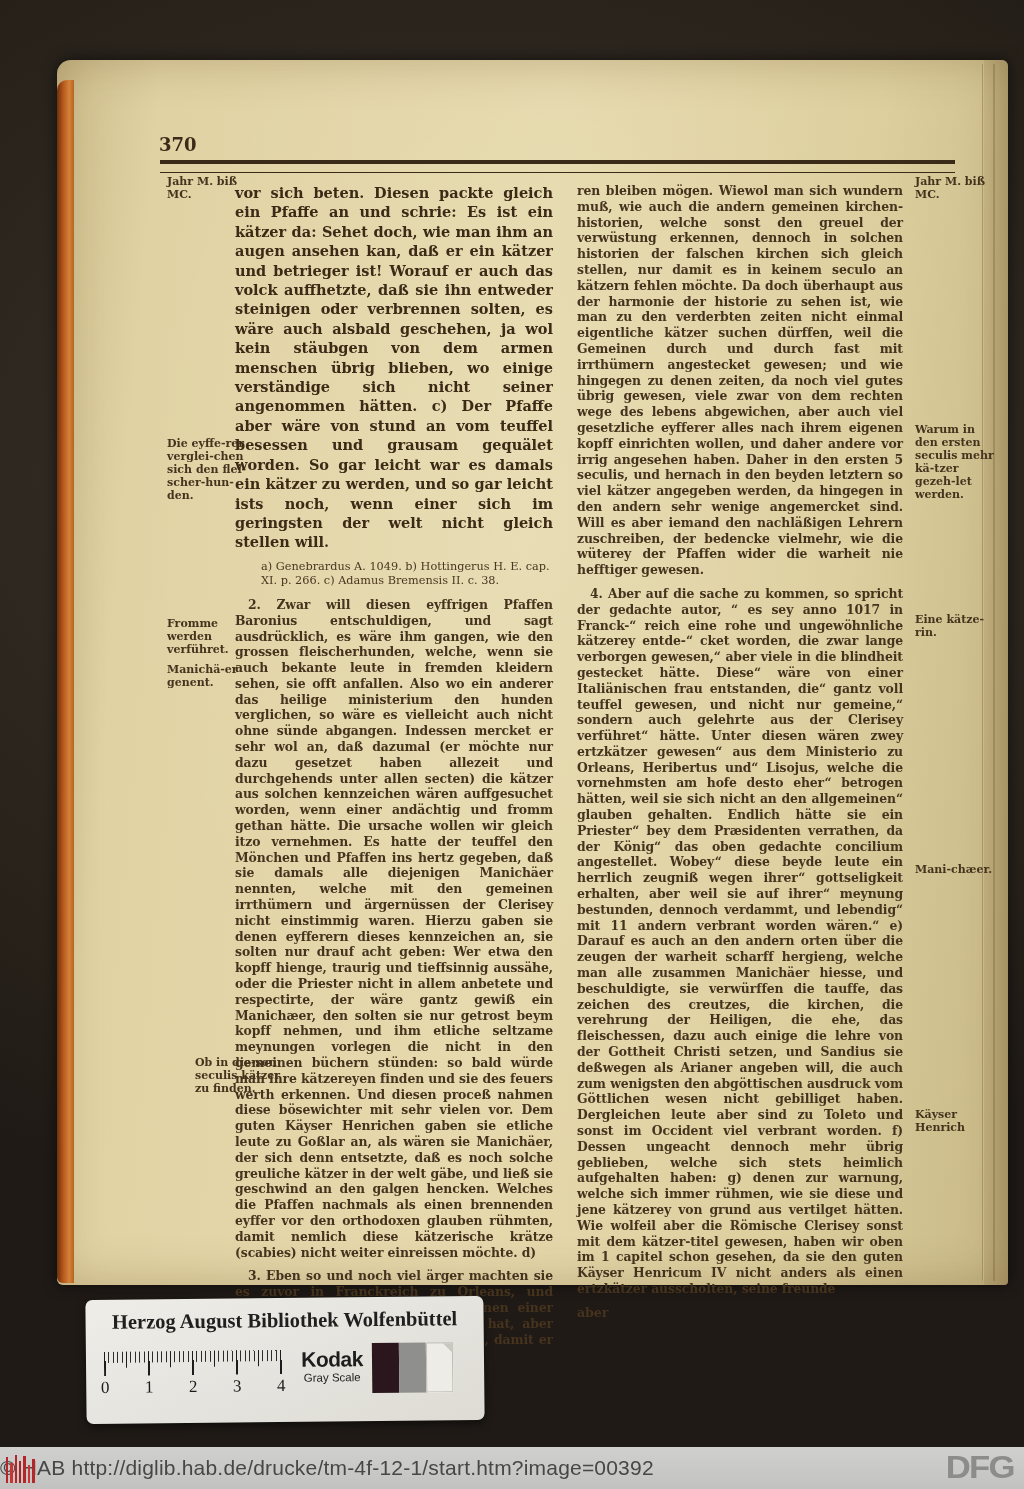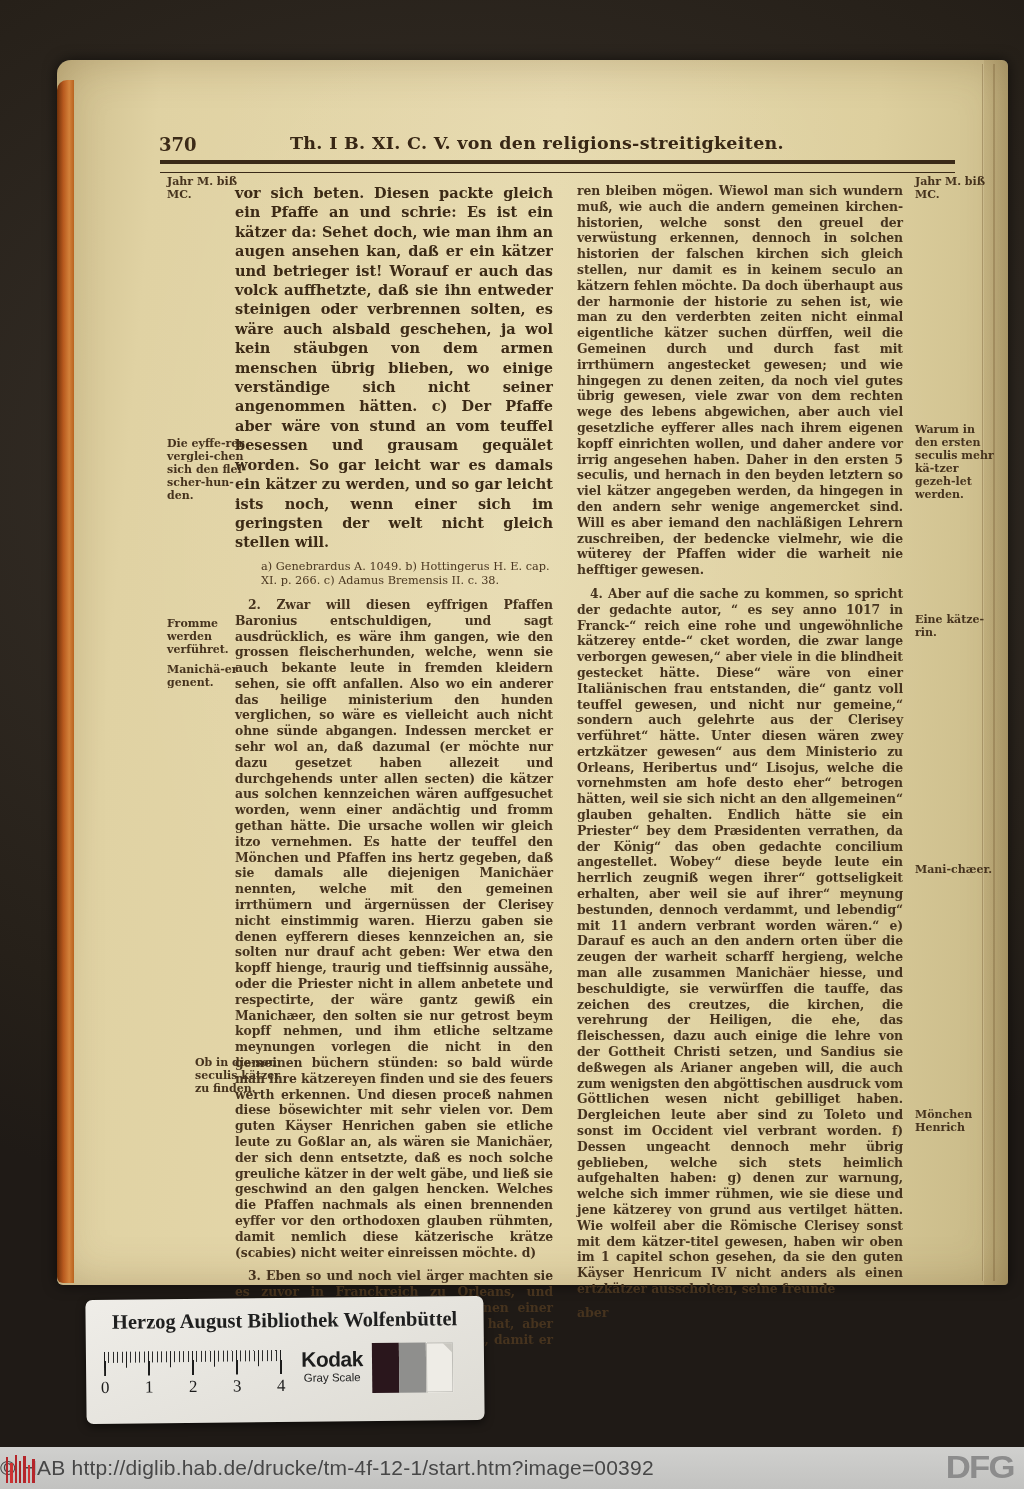--- a/index.html
+++ b/index.html
@@ -99,7 +99,6 @@
     <div class="fold-line fold-2"></div>
 
     <span class="pagenum">370</span>
-    <div class="running-title">Th. I B. XI. C. V. von den religions-streitigkeiten.</div>
     <div class="header-rule"></div>
 
     <div class="mnotes-left">

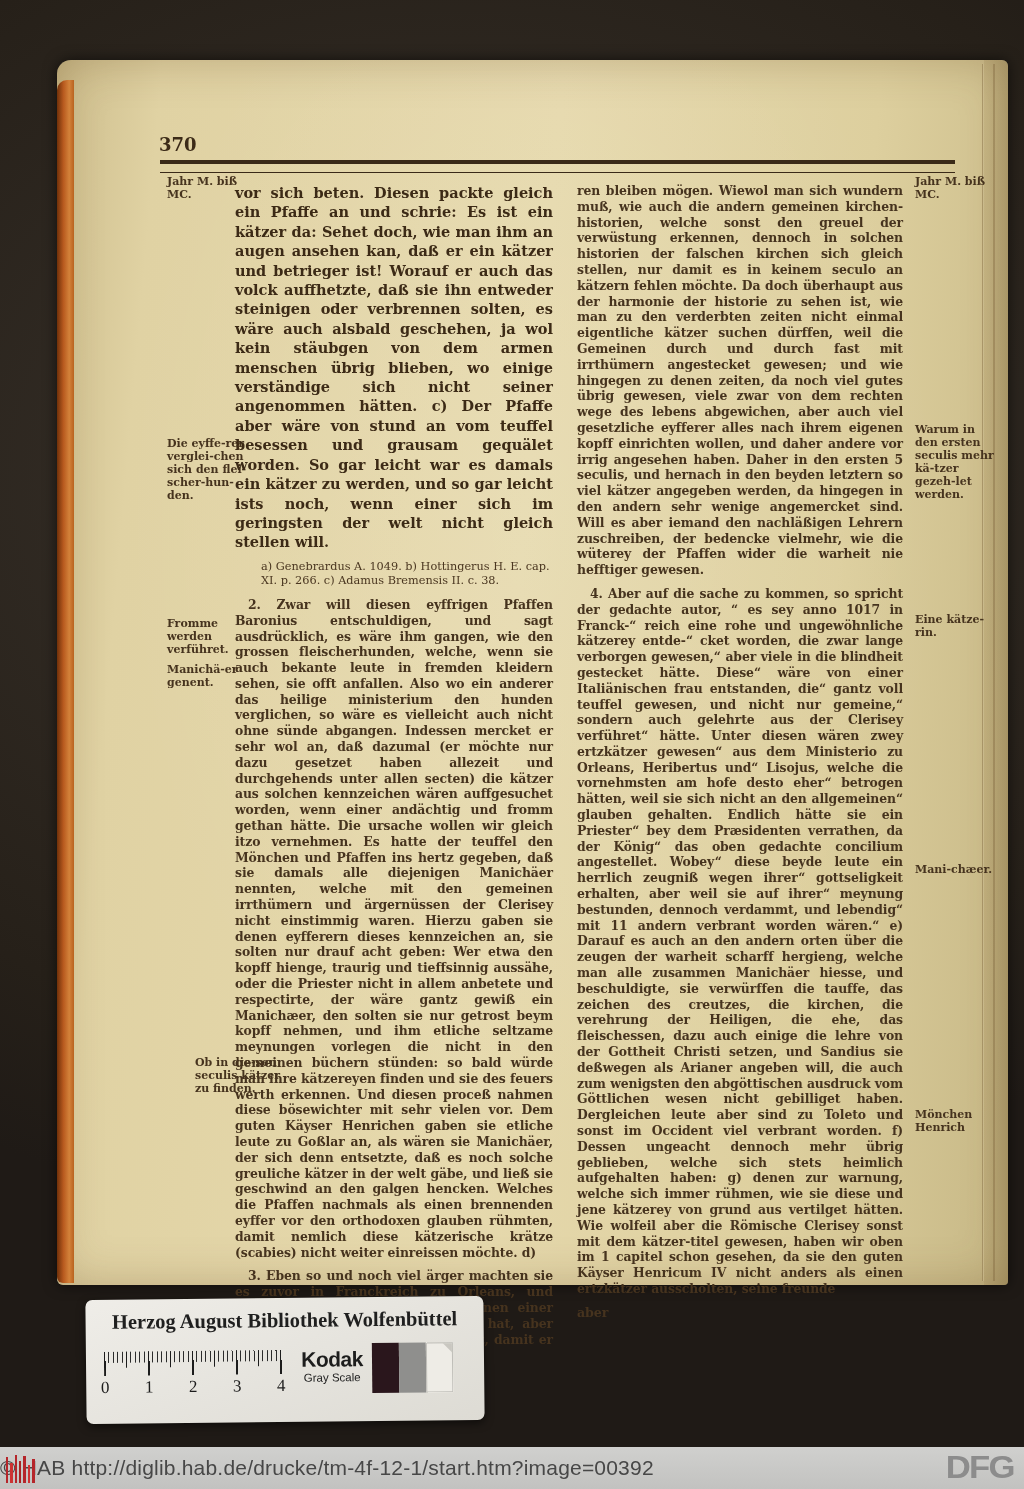--- a/index.html
+++ b/index.html
@@ -127,7 +127,7 @@
       <div class="mnote rn2">Warum in den ersten seculis mehr kä-tzer gezeh-let werden.</div>
       <div class="mnote rn3">Eine kätze-rin.</div>
       <div class="mnote rn4">Mani-chæer.</div>
-      <div class="mnote rn5">Mönchen Henrich</div>
+      <div class="mnote rn5">Käyser Henrich</div>
     </div>
   </div>
 

